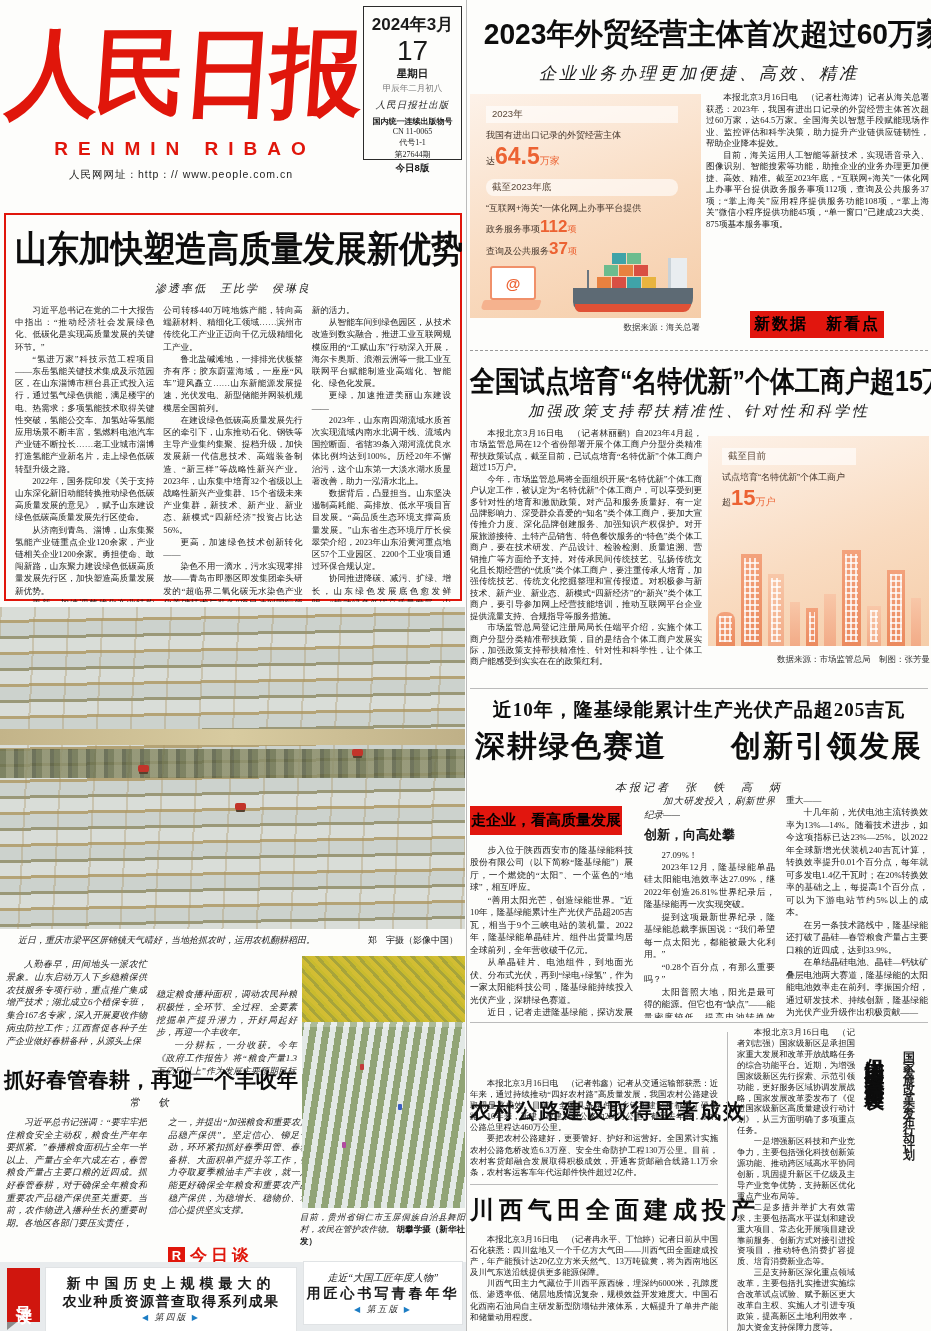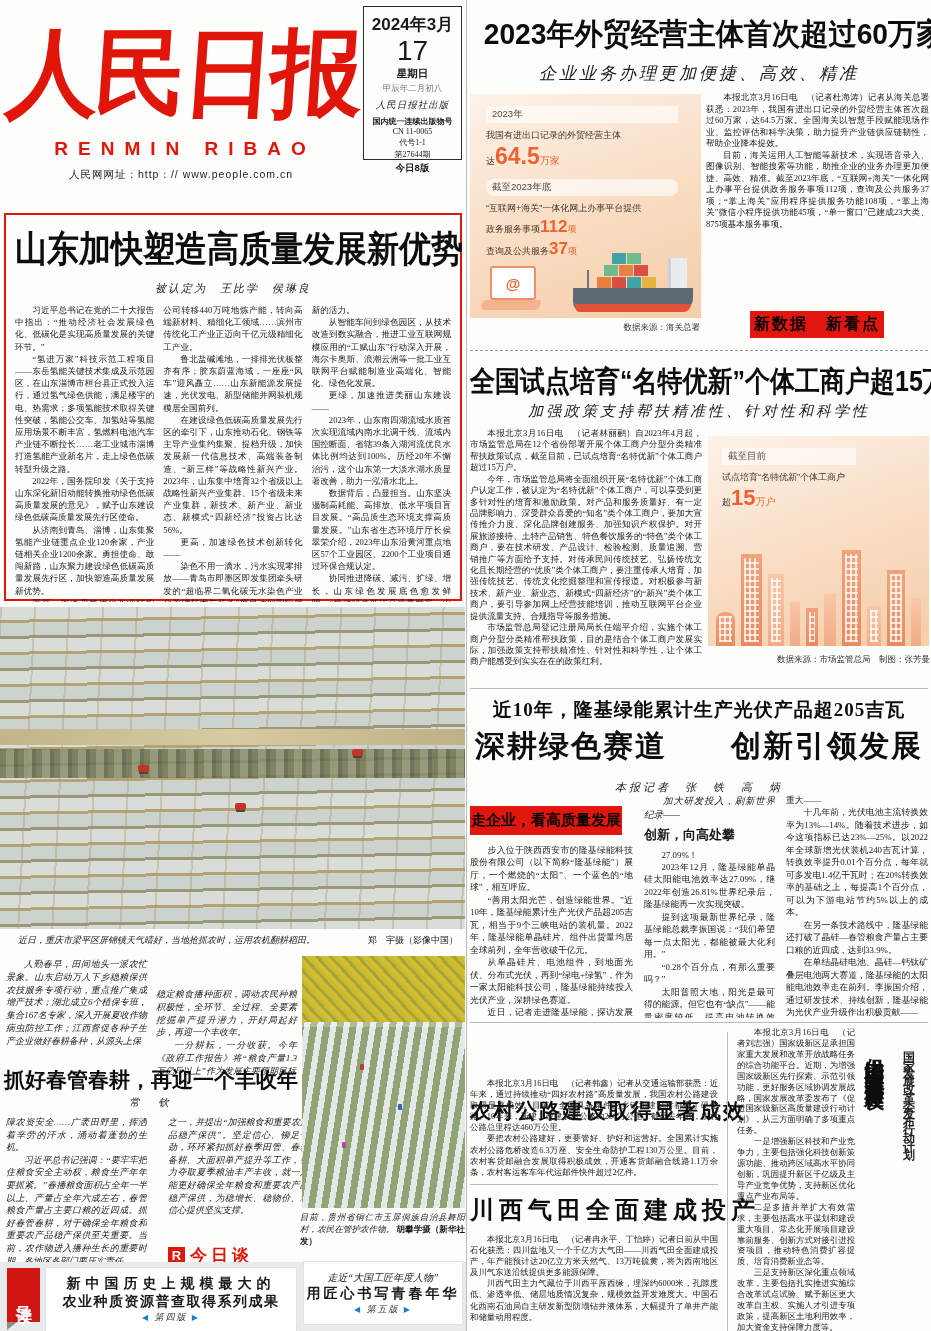--- a/index.html
+++ b/index.html
@@ -148,7 +148,7 @@
 
   <div class="abs" style="left:4px;top:213px;width:458px;height:388px;border:2.5px solid #e0160b;box-sizing:border-box;padding:10px 9px 6px 9px;">
     <div class="hl-sans center" style="font-size:32px;transform:scaleY(1.12);transform-origin:top;width:100%;">山东加快塑造高质量发展新优势</div>
-    <div class="kaiti center" style="font-size:11px;margin-top:12px;letter-spacing:2px;">被认定为　王比学　侯琳良</div>
+    <div class="kaiti center" style="font-size:11px;margin-top:12px;letter-spacing:2px;">渗透率低　王比学　侯琳良</div>
     <div style="display:flex;gap:9px;margin-top:8px;height:298px;overflow:hidden;">
       <div class="col" style="width:140px;">
         <p class="bp">习近平总书记在党的二十大报告中指出：“推动经济社会发展绿色化、低碳化是实现高质量发展的关键环节。”</p>

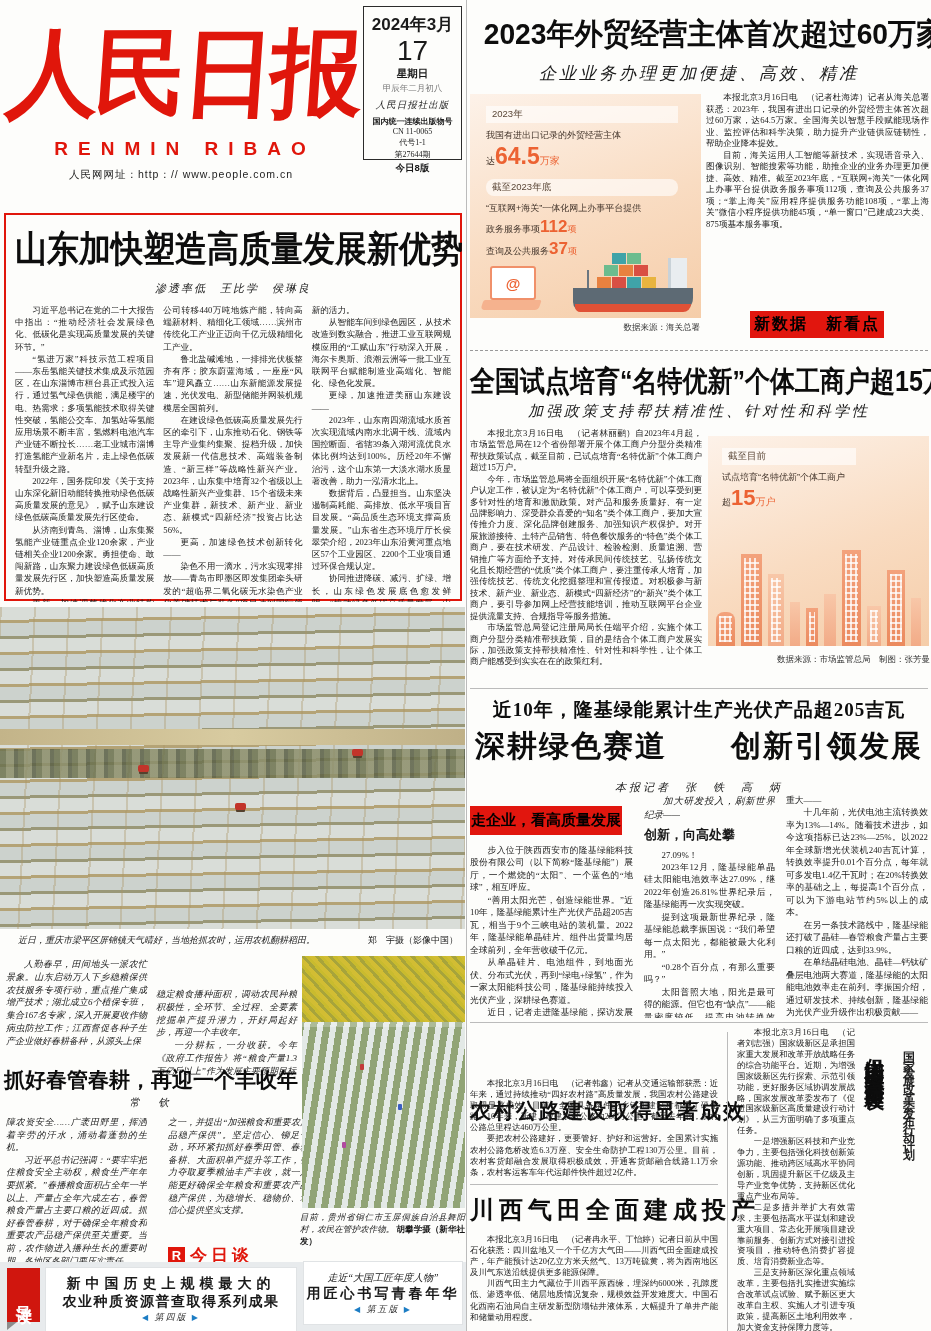--- a/index.html
+++ b/index.html
@@ -198,7 +198,6 @@
   <div class="abs kaiti center" style="left:4px;top:1096px;width:294px;font-size:10.5px;letter-spacing:4px;">常　钦</div>
 
   <div class="abs" style="left:6px;top:1116px;width:141px;height:162px;overflow:hidden;">
-    <p class="bp noind kaiti" style="font-size:9px;line-height:1.4;">障农资安全……广袤田野里，挥洒着辛劳的汗水，涌动着蓬勃的生机。</p>
     <p class="bp kaiti" style="font-size:9px;line-height:1.4;">习近平总书记强调：“要牢牢把住粮食安全主动权，粮食生产年年要抓紧。”春播粮食面积占全年一半以上、产量占全年六成左右，春管粮食产量占主要口粮的近四成。抓好春管春耕，对于确保全年粮食和重要农产品稳产保供至关重要。当前，农作物进入播种生长的重要时期。各地区各部门要压实责任，</p>
   </div>
   <div class="abs" style="left:168px;top:1116px;width:141px;height:125px;overflow:hidden;">

